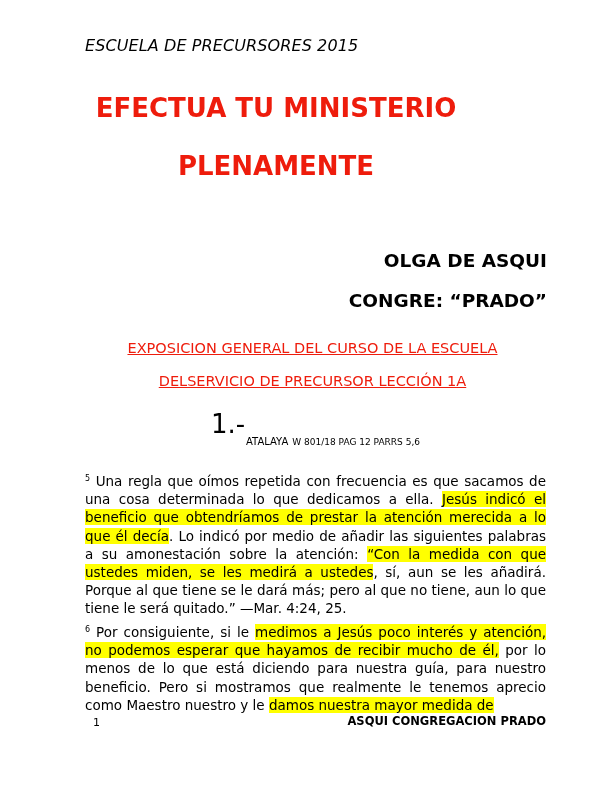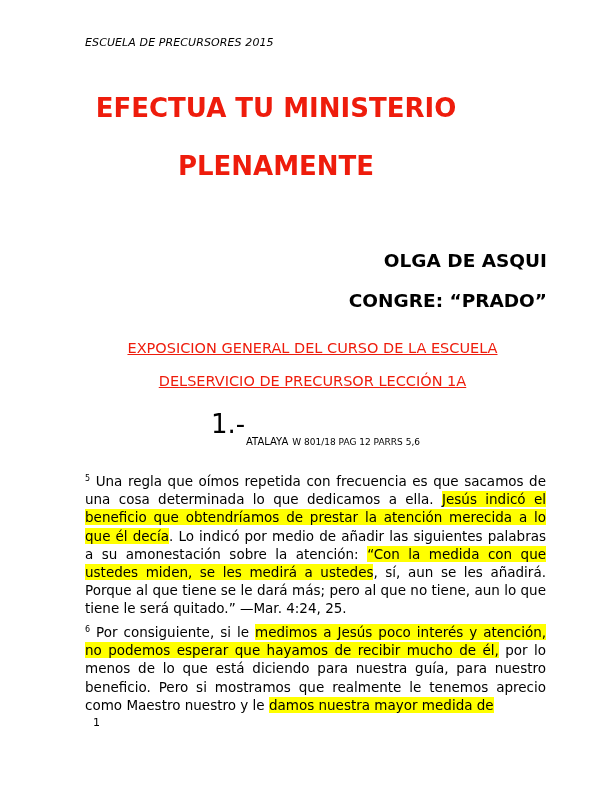--- a/index.html
+++ b/index.html
@@ -8,7 +8,7 @@
 
   .header {
     position: absolute; left: 85px; top: 36px;
-    font-size: 11px; font-style: italic; letter-spacing: 0.1px;
+    font-size: 16px; font-style: italic; letter-spacing: 0.1px;
   }
   .title {
     position: absolute; left: 0; width: 552px; text-align: center;

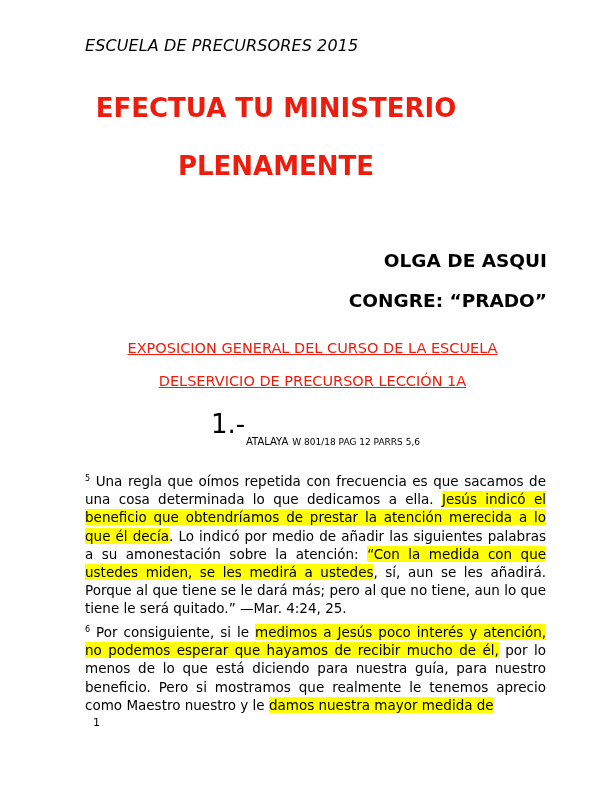--- a/index.html
+++ b/index.html
@@ -84,6 +84,7 @@
 
 <div class="page-num">1</div>
 <div class="footer-author">
+  <div>ASQUI CONGREGACION PRADO</div>
 </div>
 
 </body></html>

